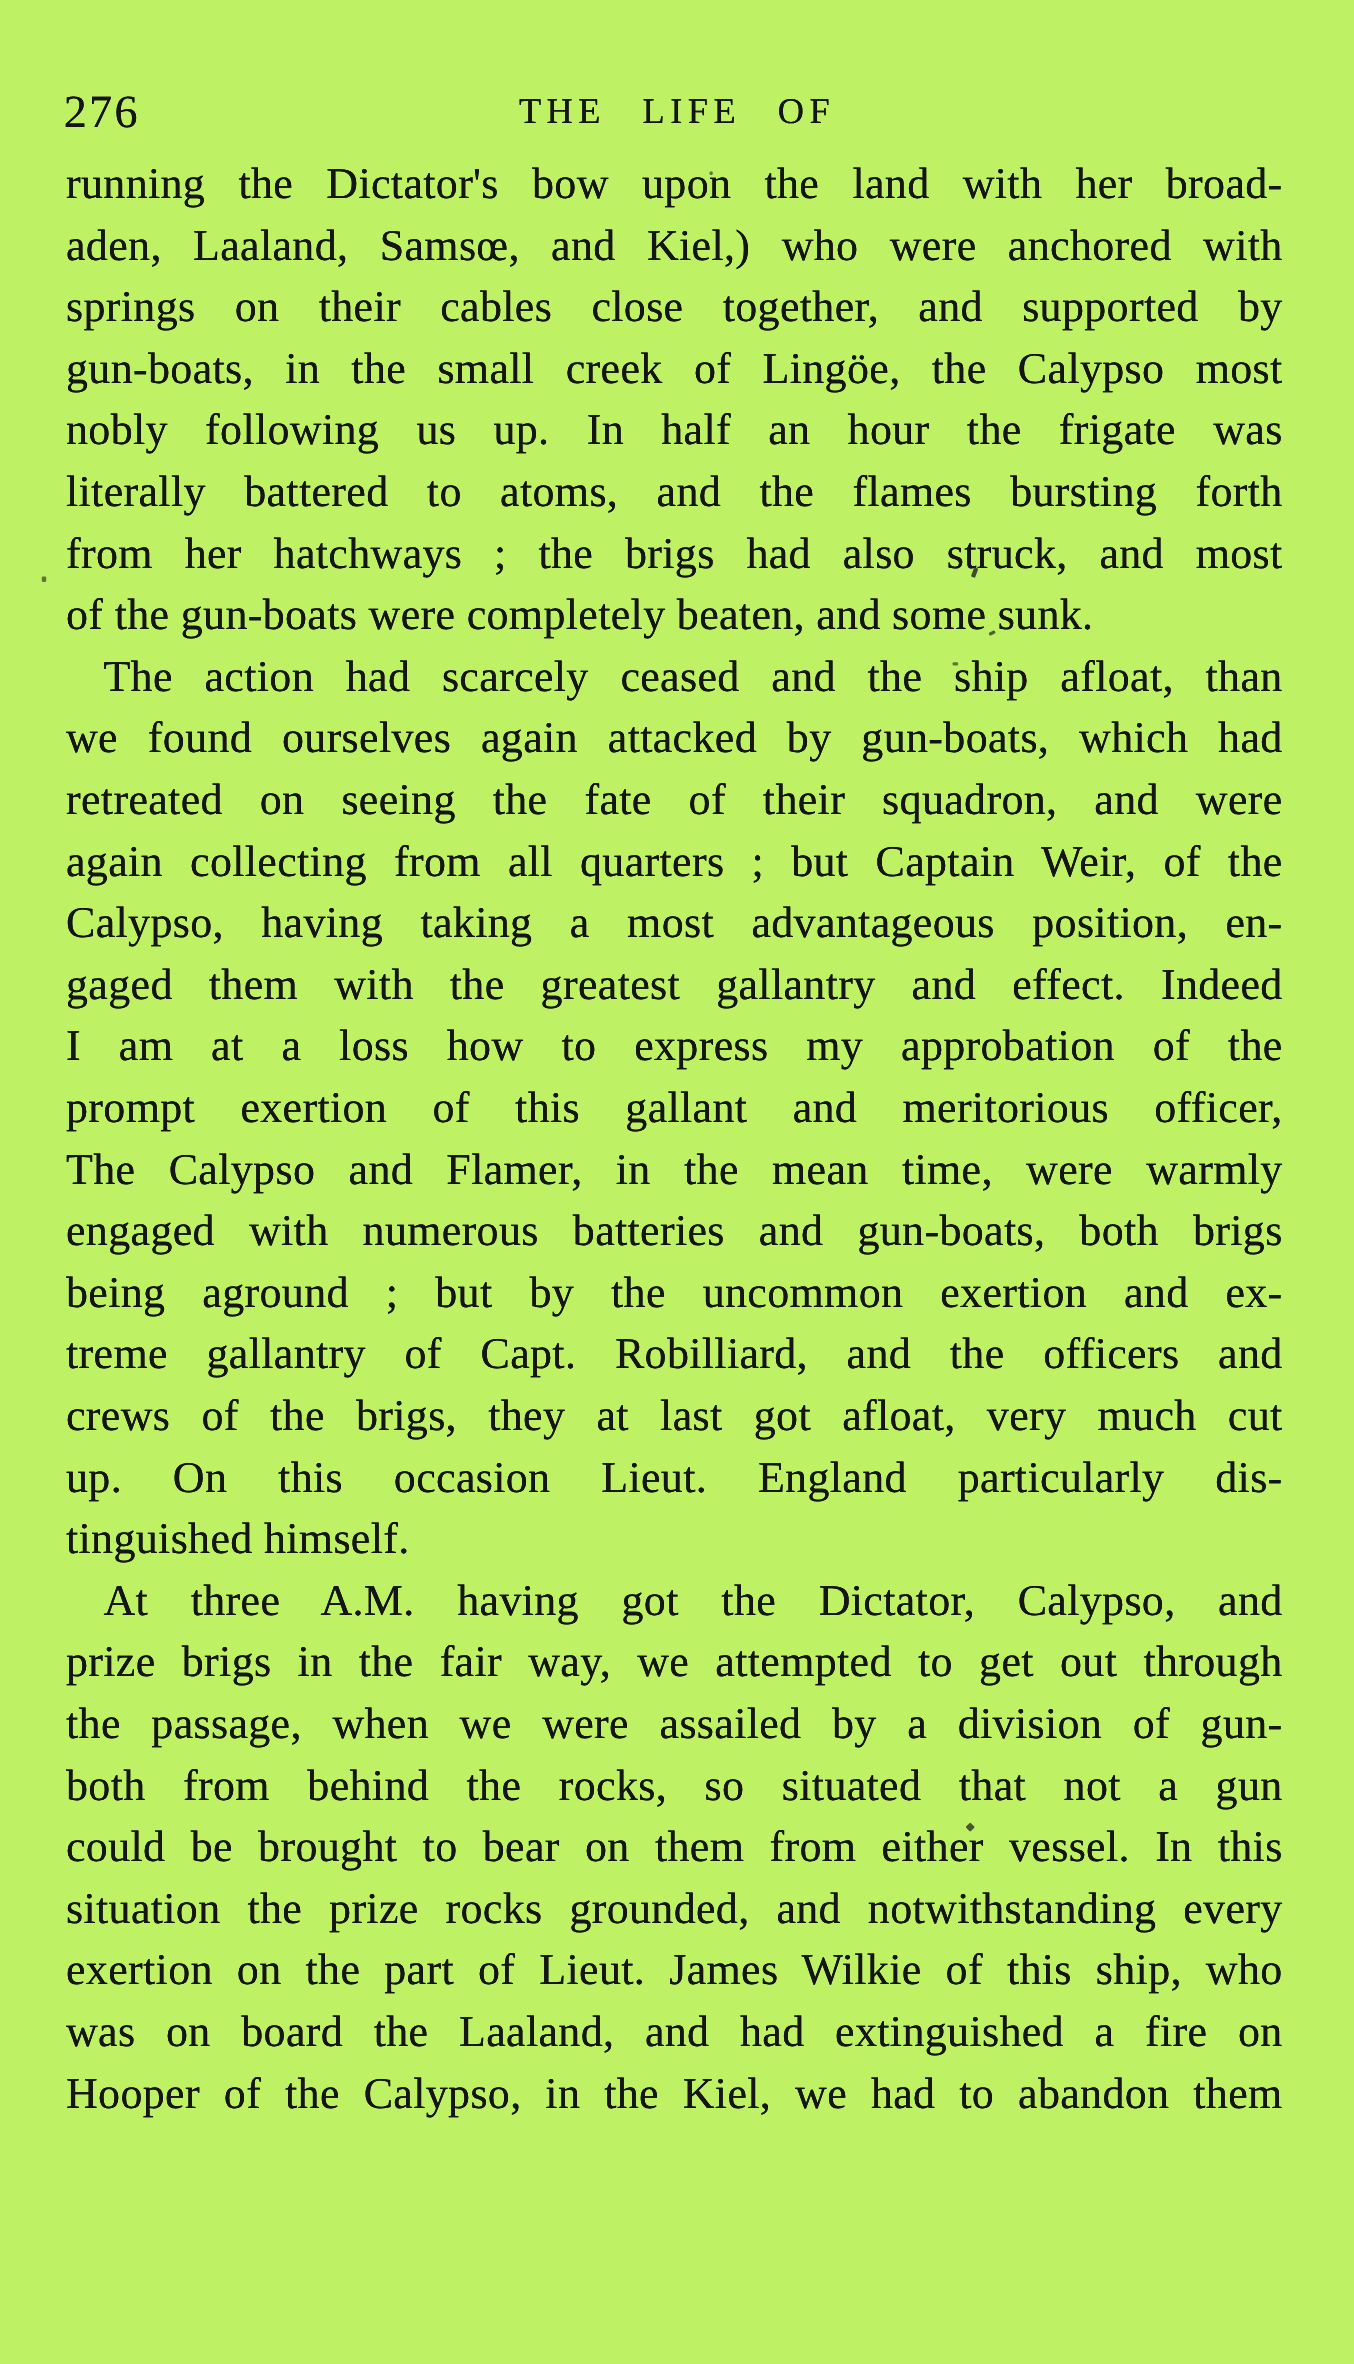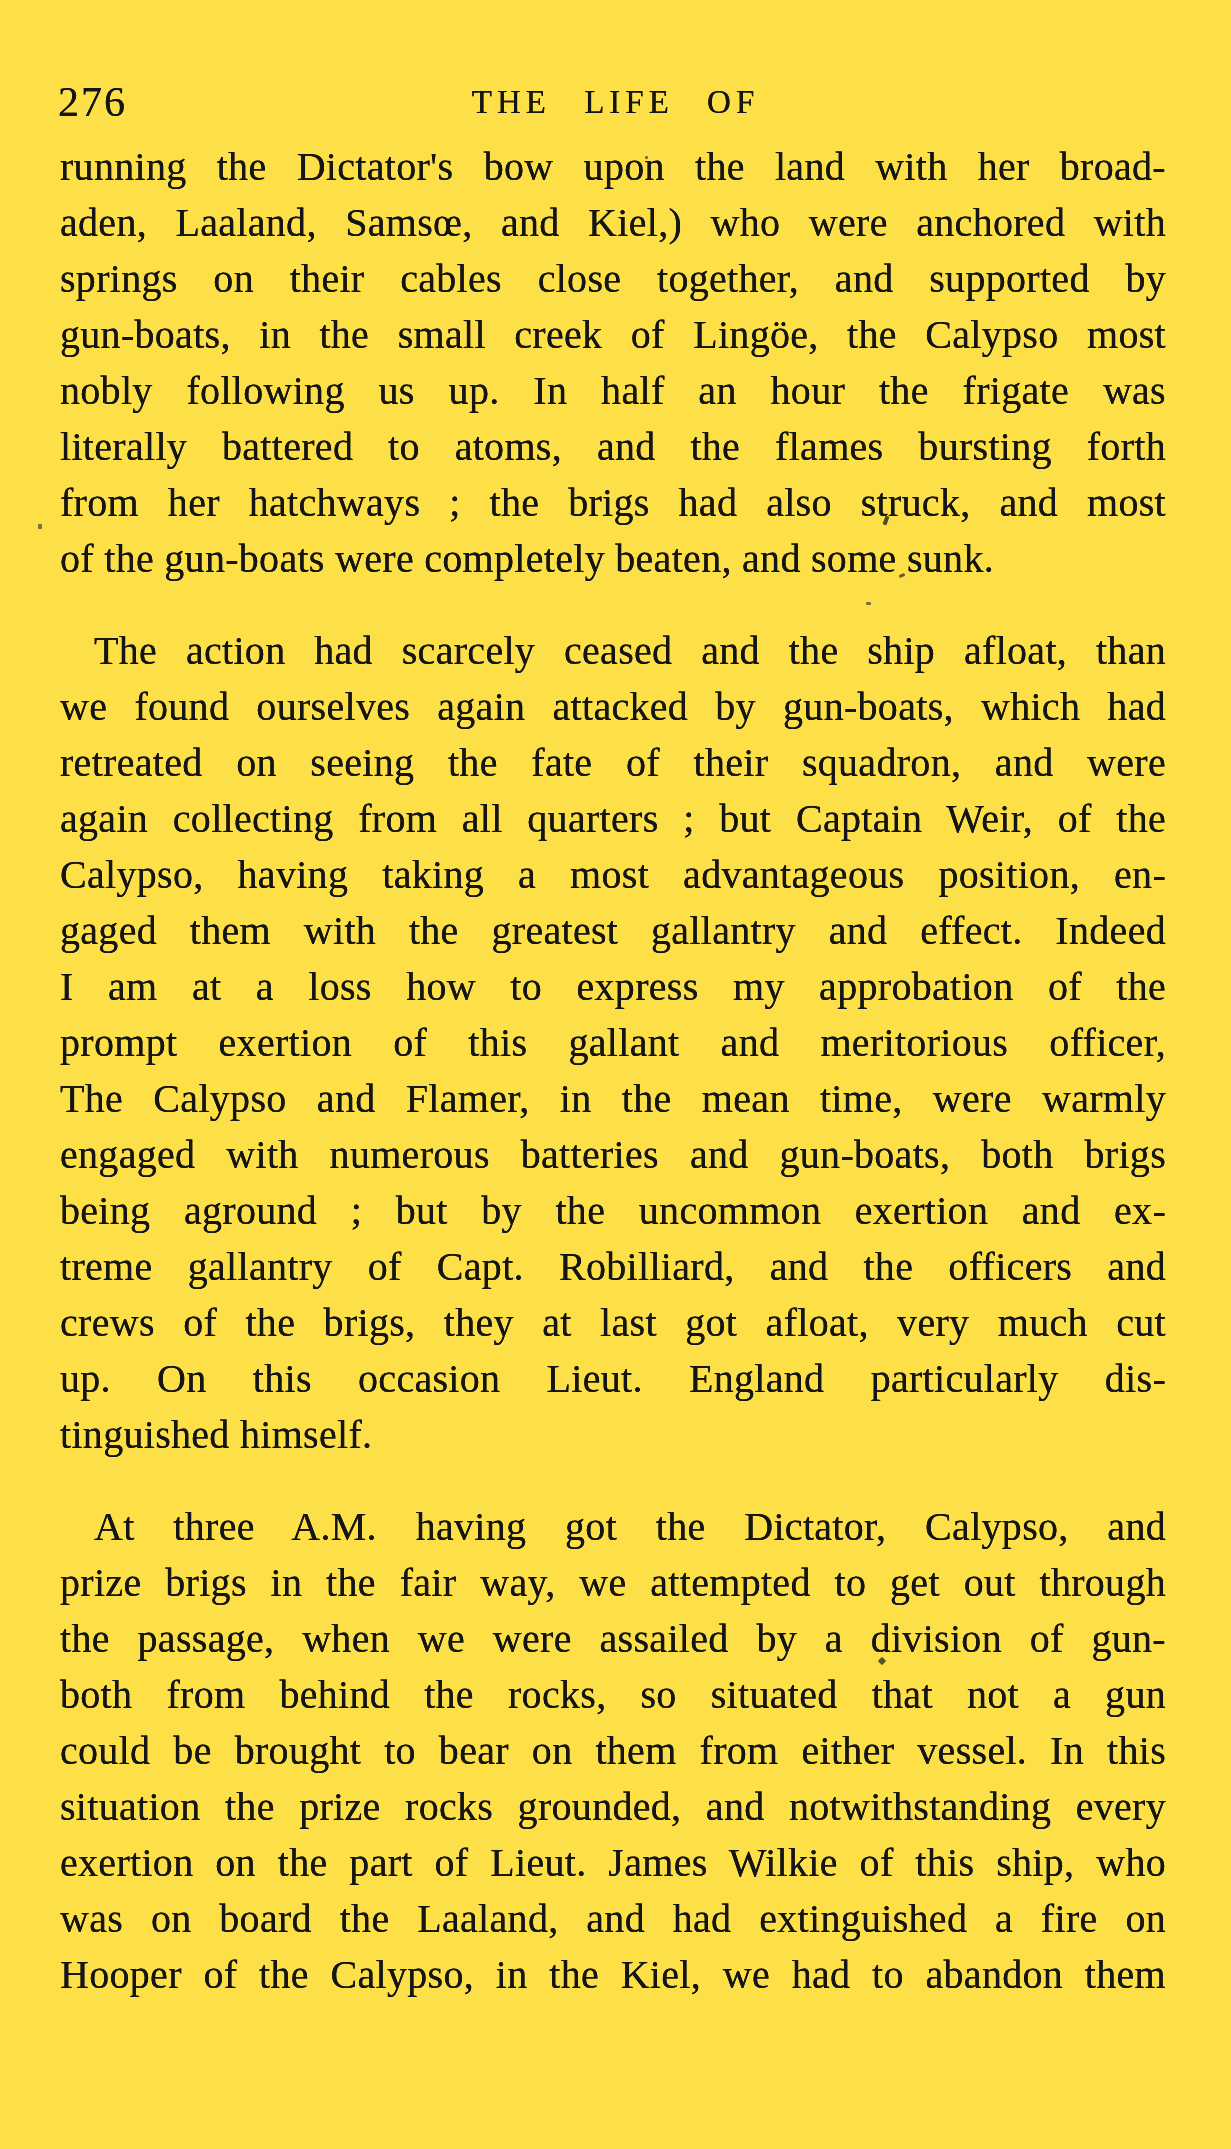--- a/index.html
+++ b/index.html
@@ -7,7 +7,7 @@
     position: relative;
     width: 1231px;
     height: 2149px;
-    background: #fde047;
+    background: #bef264;
     color: #151515;
     font-family: "Liberation Serif", serif;
     overflow: hidden;

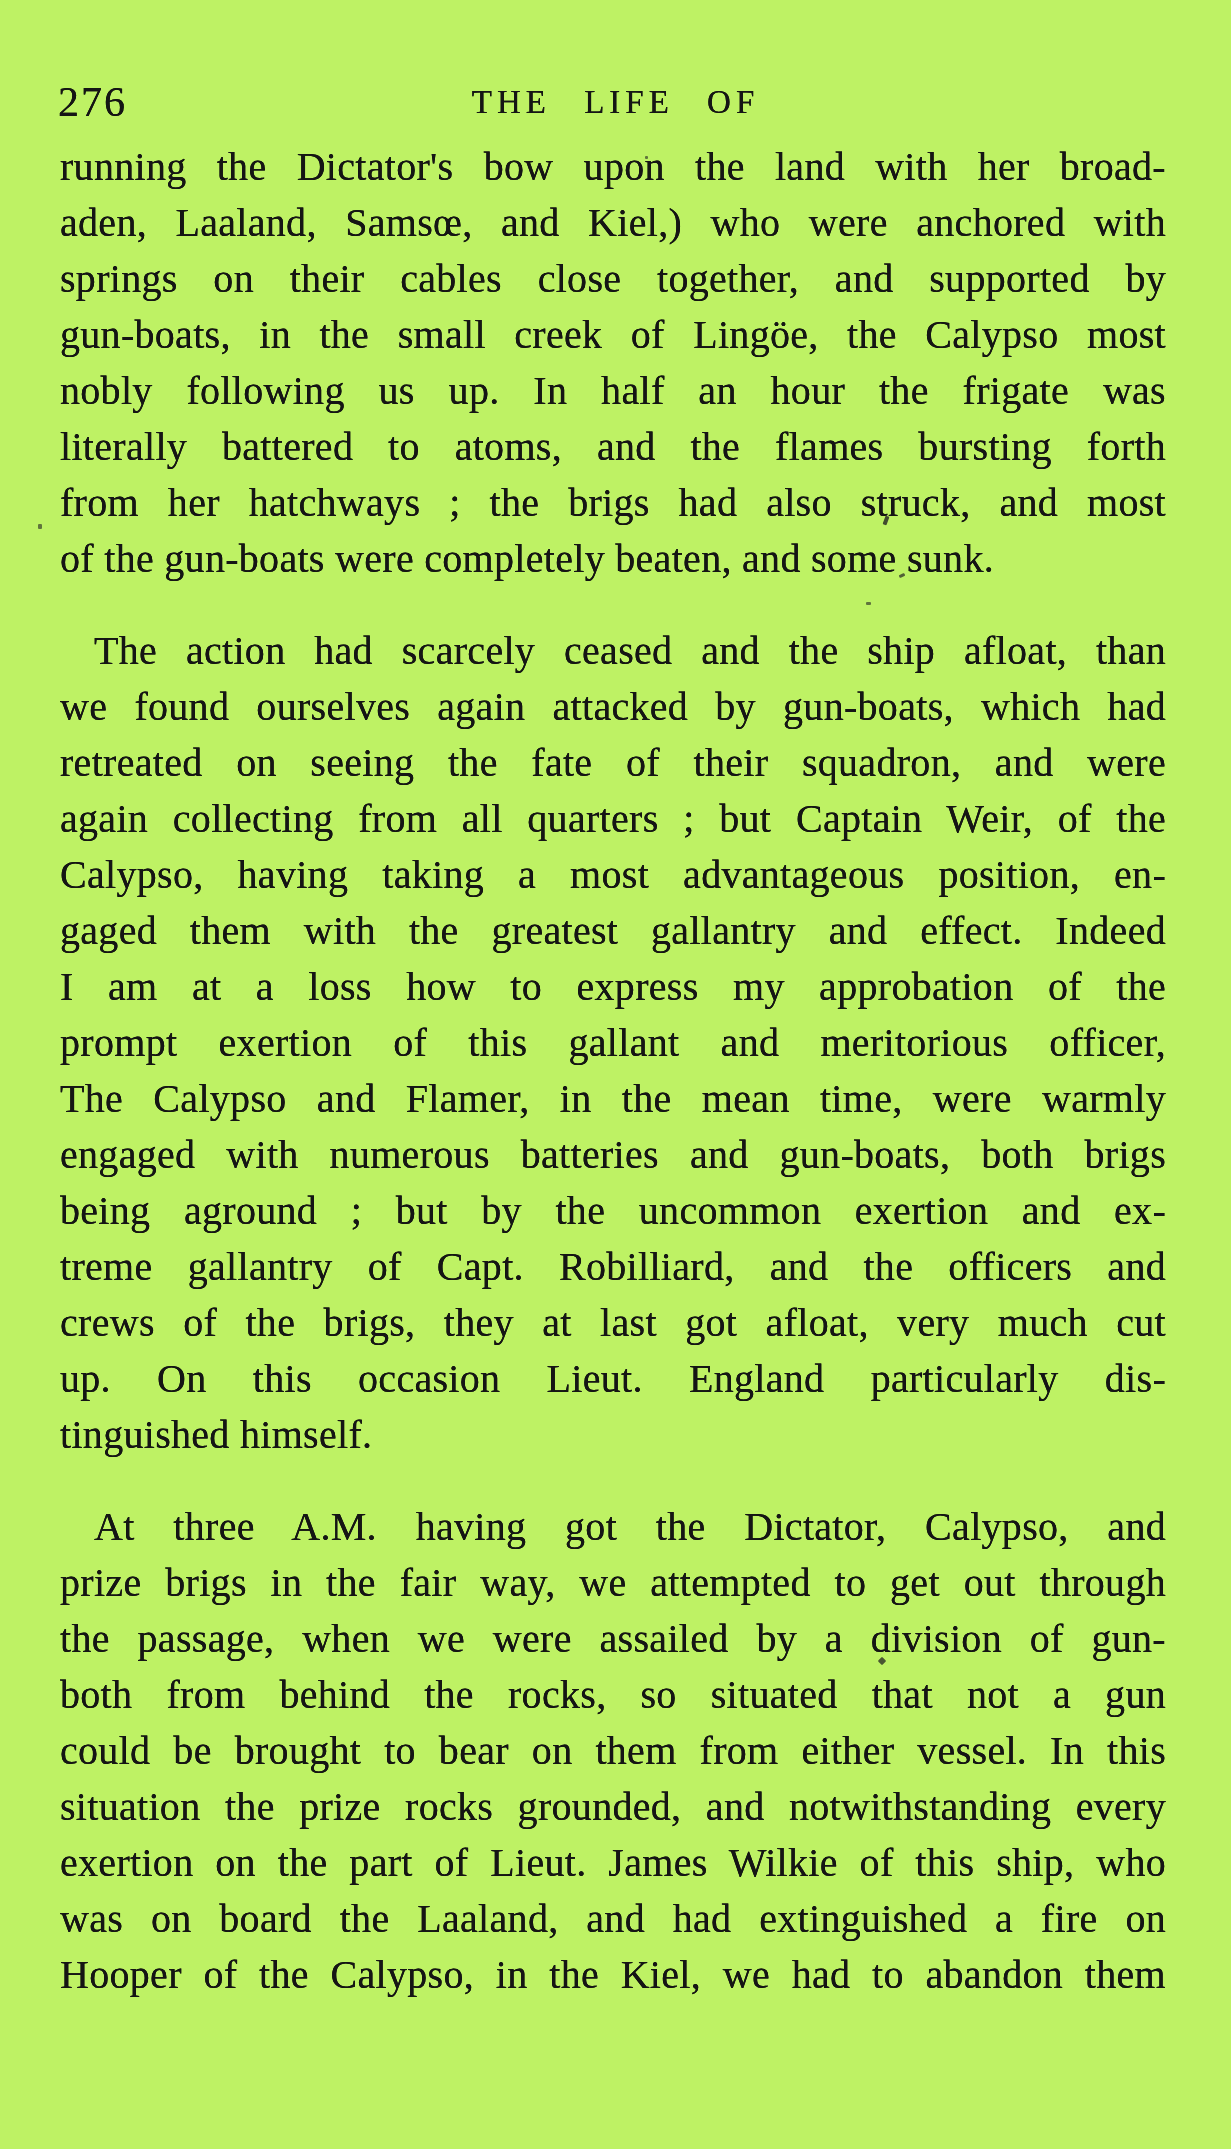--- a/index.html
+++ b/index.html
@@ -49,7 +49,7 @@
     font-family: Liberation Serif, serif;
   }
   .line.no-just { text-align-last: left; }
-  .line.indent { padding-left: 34px; margin-top: 36px; }
+  .line.indent { padding-left: 34px; }
   .speck {
     position: absolute;
     background: #222;

